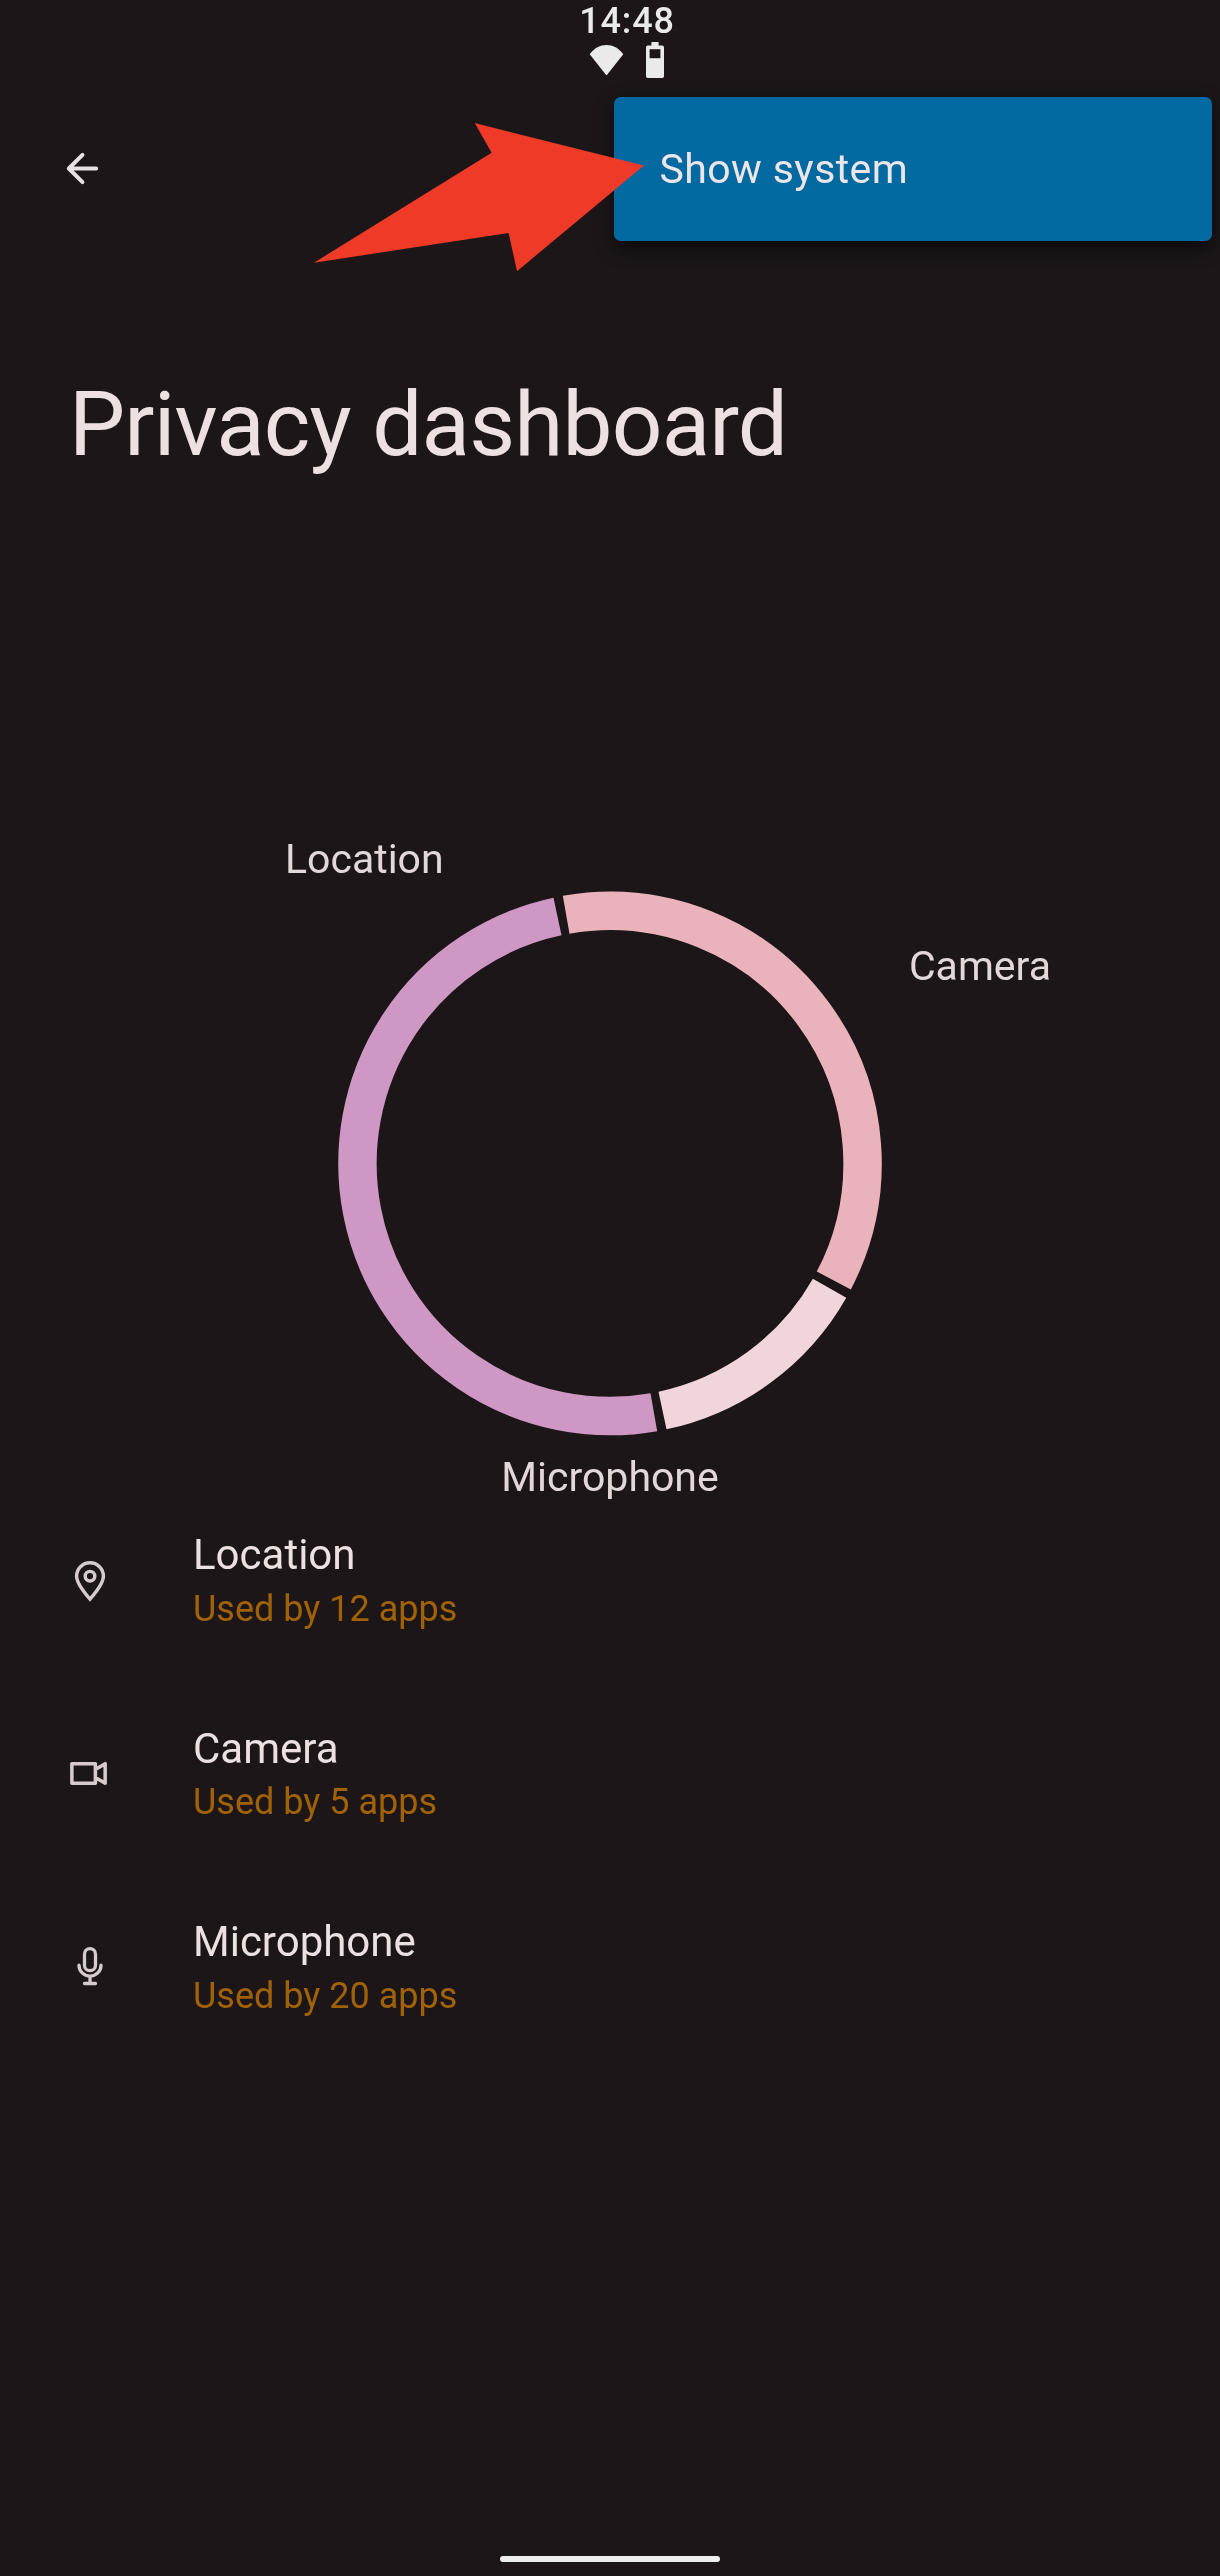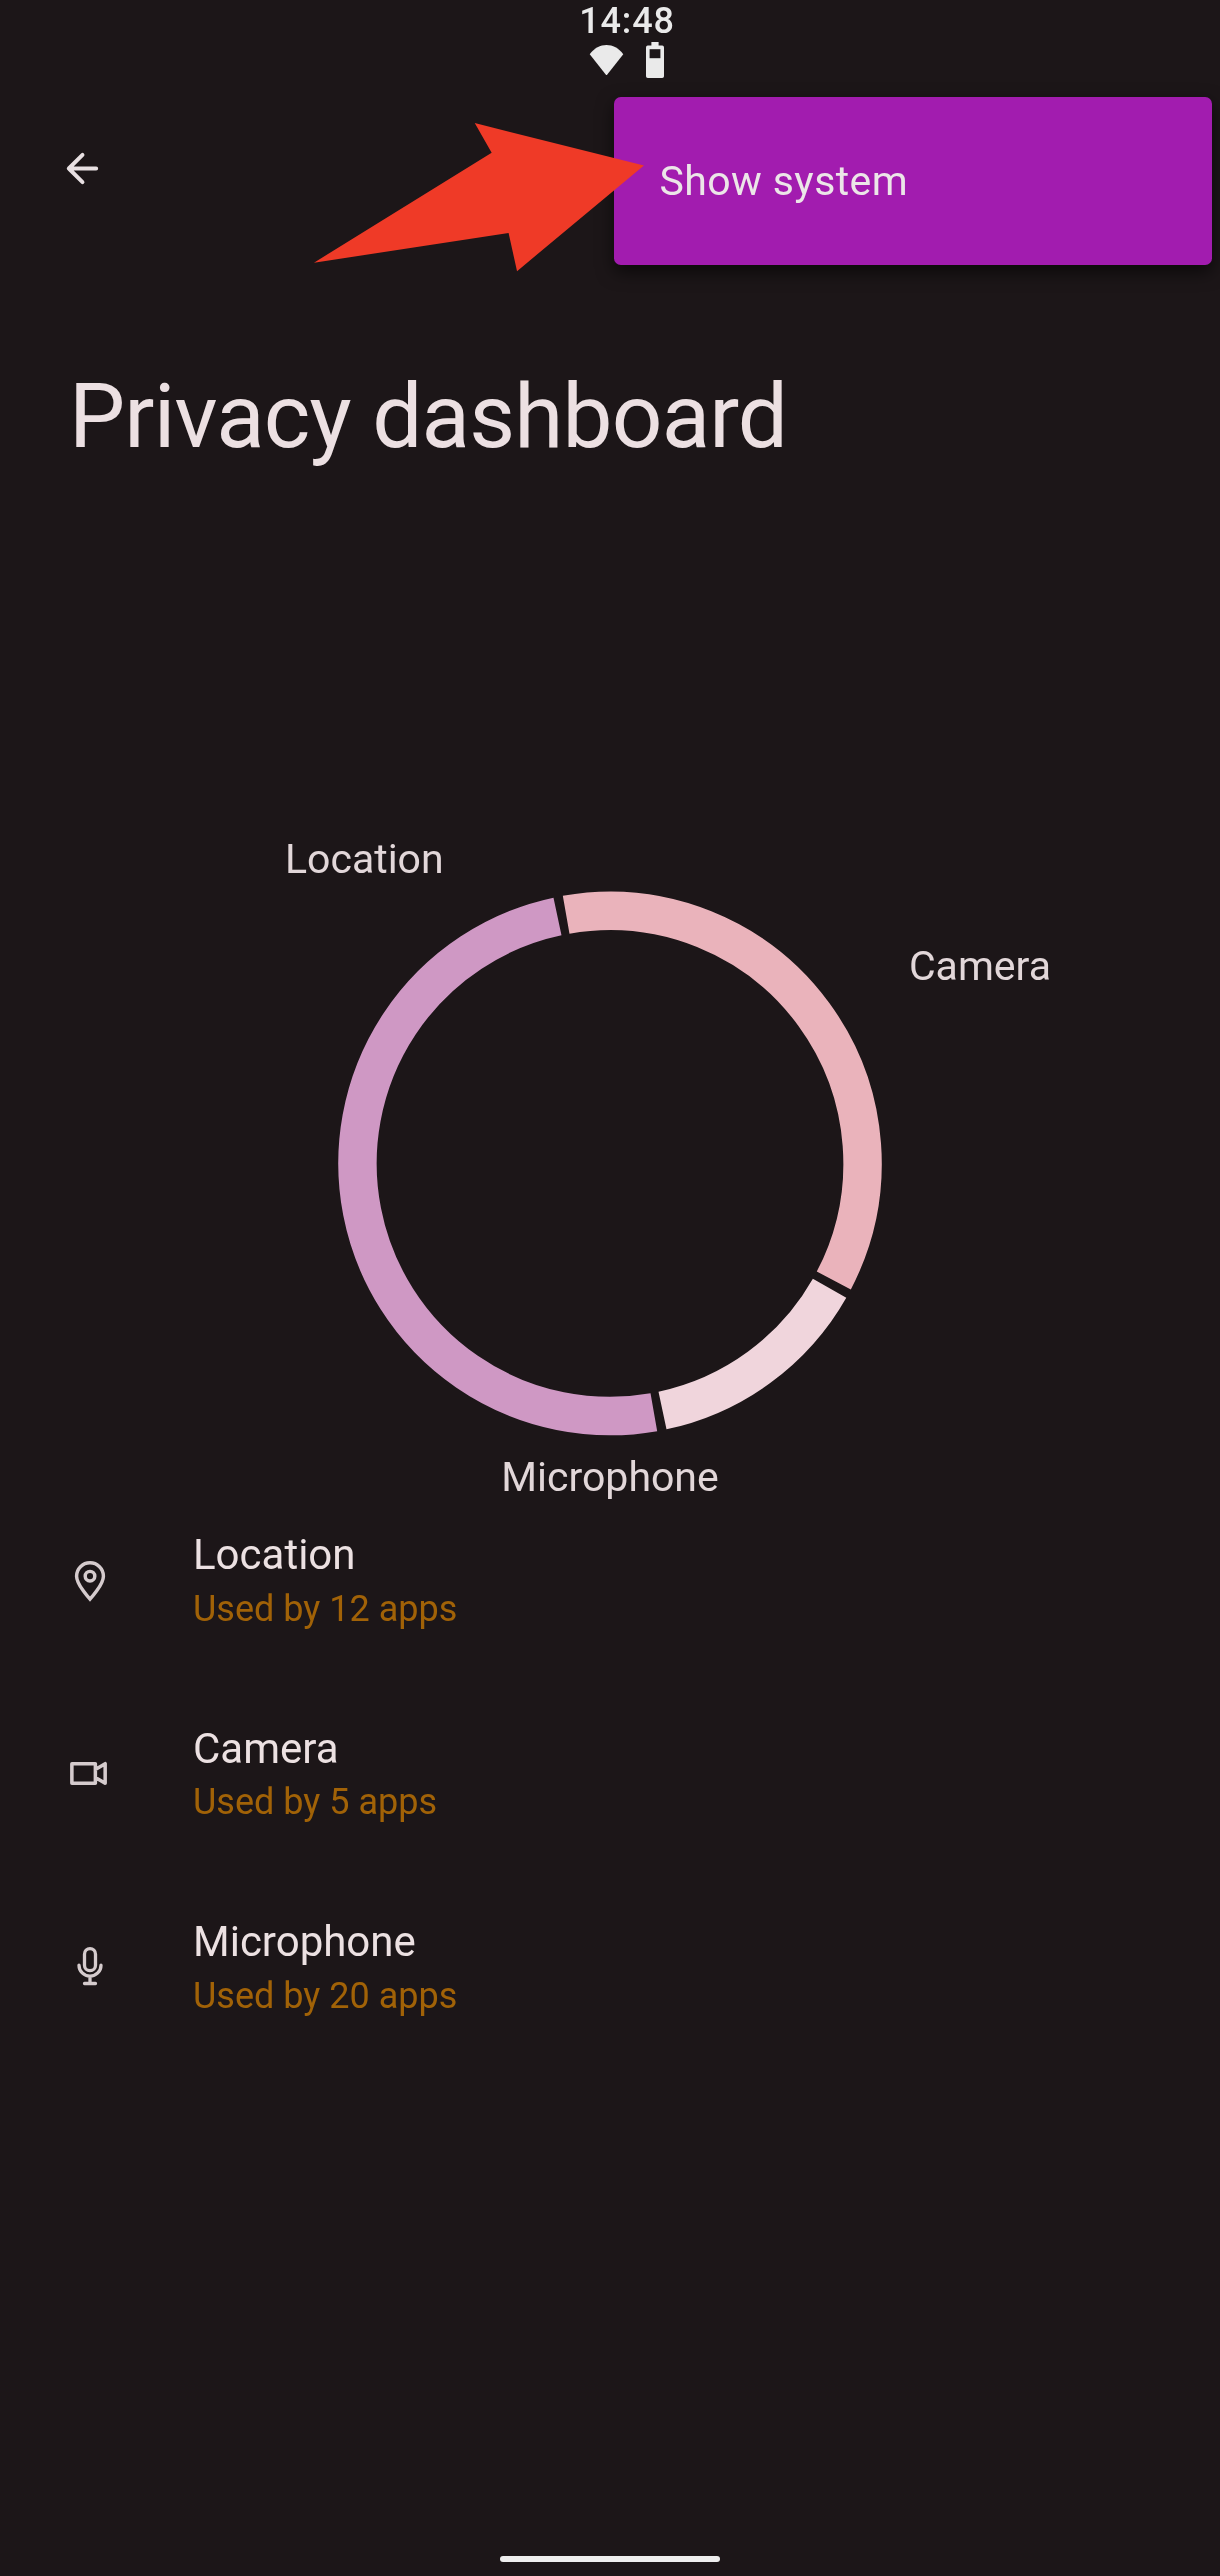--- a/index.html
+++ b/index.html
@@ -52,8 +52,8 @@
       top: 97px;
       right: 8.5px;
       width: 598px;
-      height: 168px;
-      background: #a21caf;
+      height: 144px;
+      background: #0369a1;
       border-radius: 6.8px;
       box-shadow: 0 6.8px 17px rgba(0,0,0,0.6);
       display: flex;

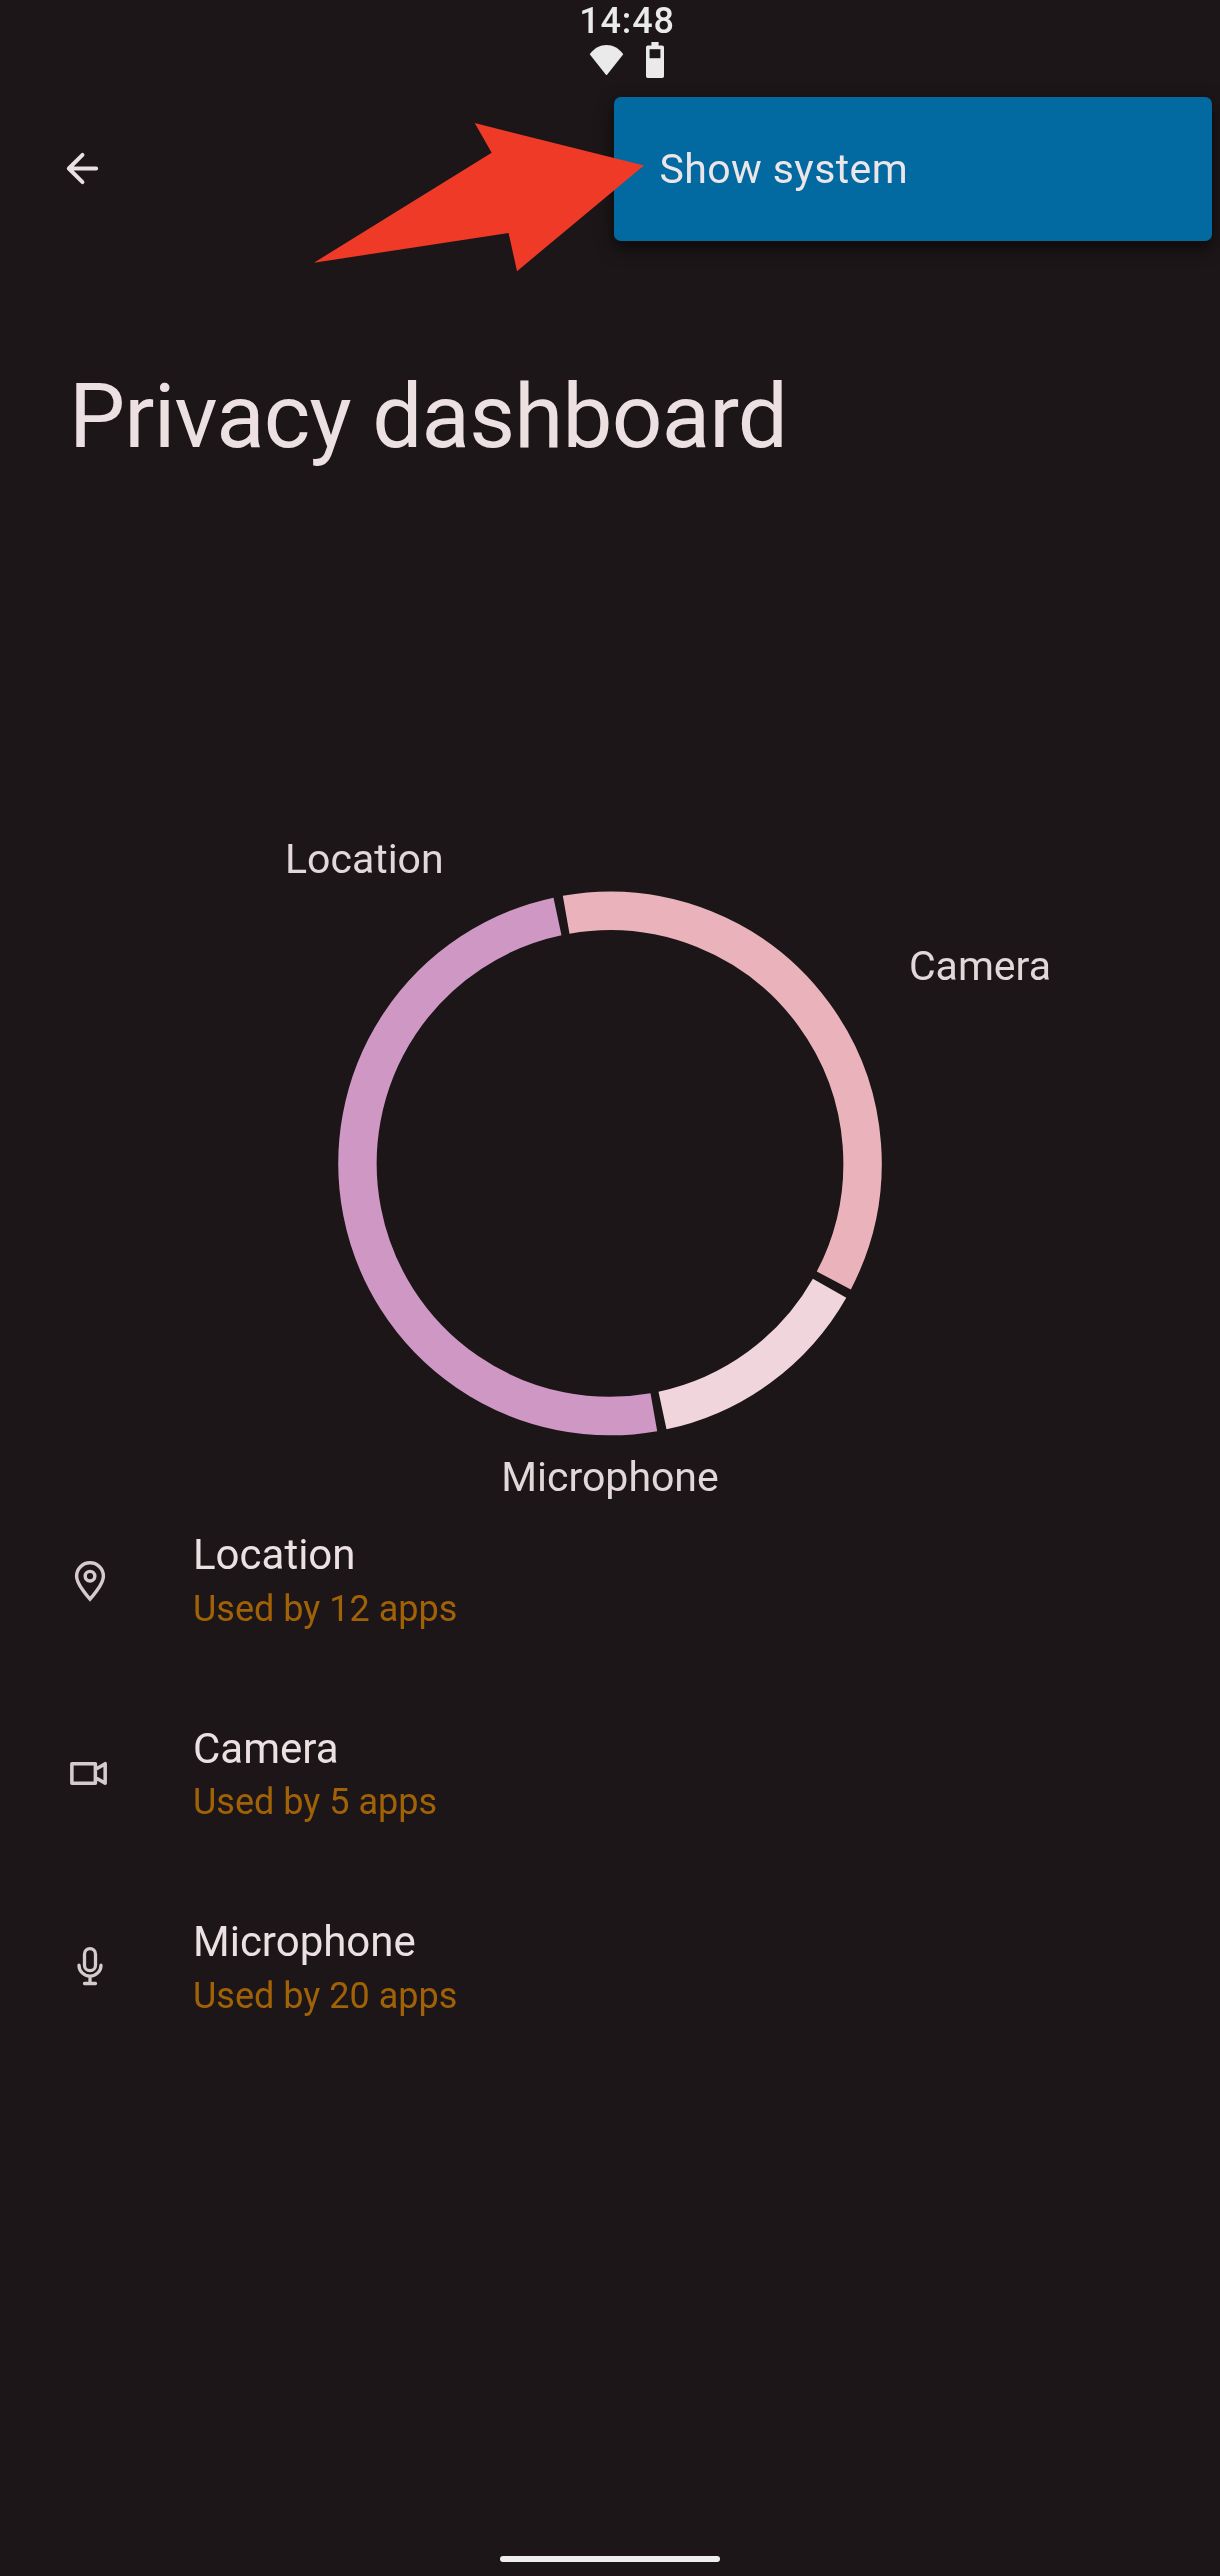--- a/index.html
+++ b/index.html
@@ -74,7 +74,7 @@
     }
     .page-title {
       position: absolute;
-      top: 364px;
+      top: 372px;
       left: 69px;
       font-size: 89px;
       font-weight: 400;

